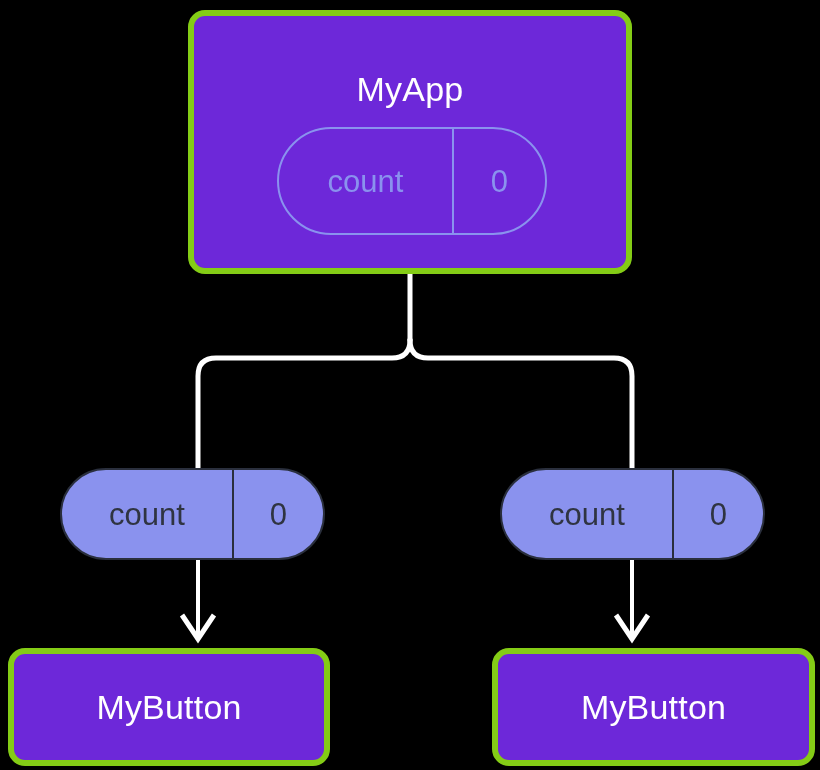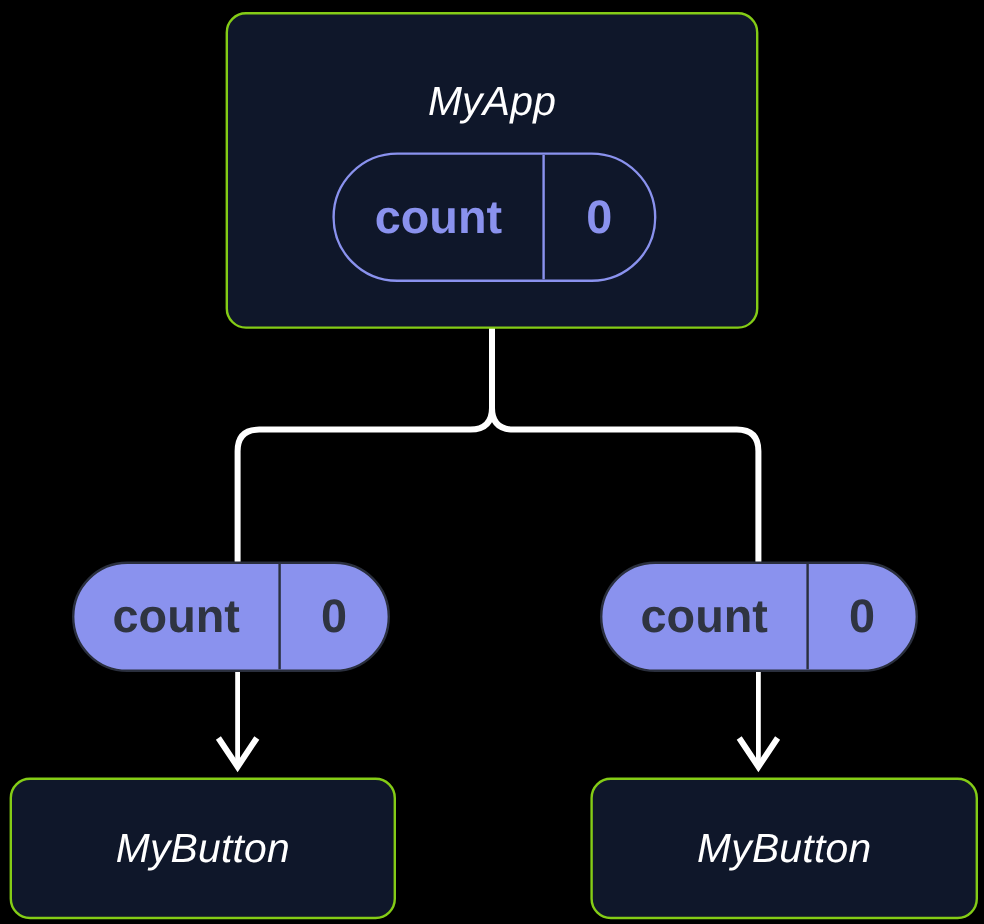--- a/index.html
+++ b/index.html
@@ -31,11 +31,10 @@
   .comp-box {
     position: absolute;
     box-sizing: border-box;
-    background: #0f172a;
-    border: 2px solid #84cc16;
+    background: #6d28d9;
+    border: 6px solid #84cc16;
     border-radius: 17px;
     z-index: 3;
-    font-style: italic;
   }
   .comp-title {
     position: absolute;

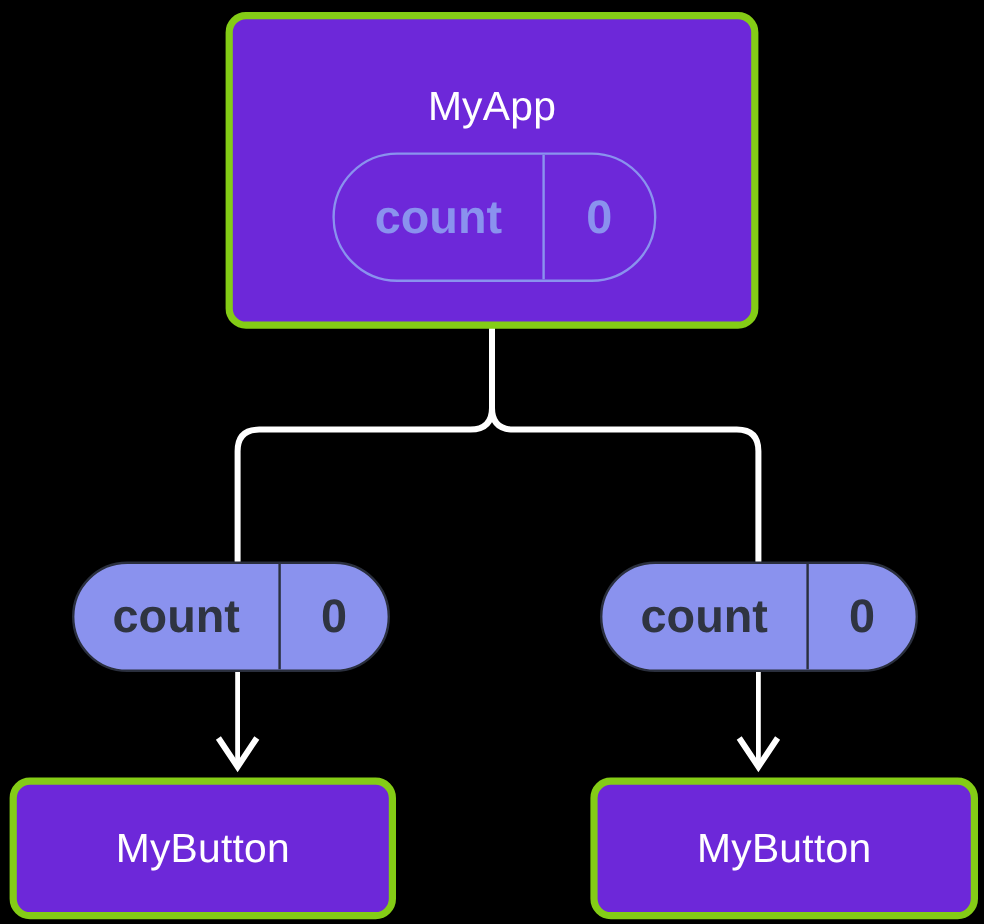--- a/index.html
+++ b/index.html
@@ -73,8 +73,8 @@
     display: flex;
     align-items: center;
     justify-content: center;
-    font-size: 39px;
-    font-weight: 700;
+    font-size: 31px;
+    font-weight: 400;
     line-height: 1;
     white-space: nowrap;
   }

